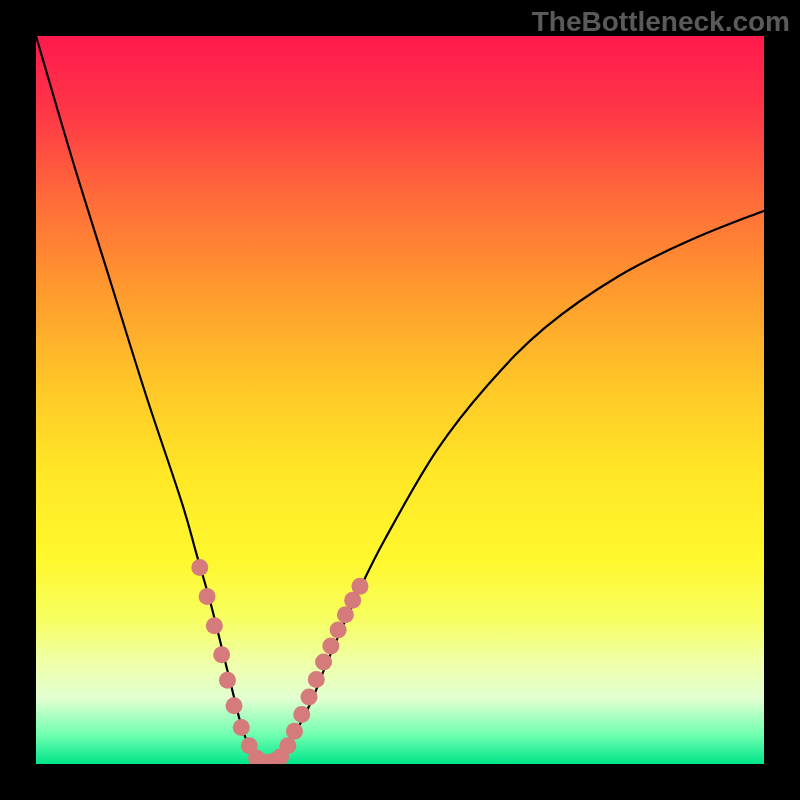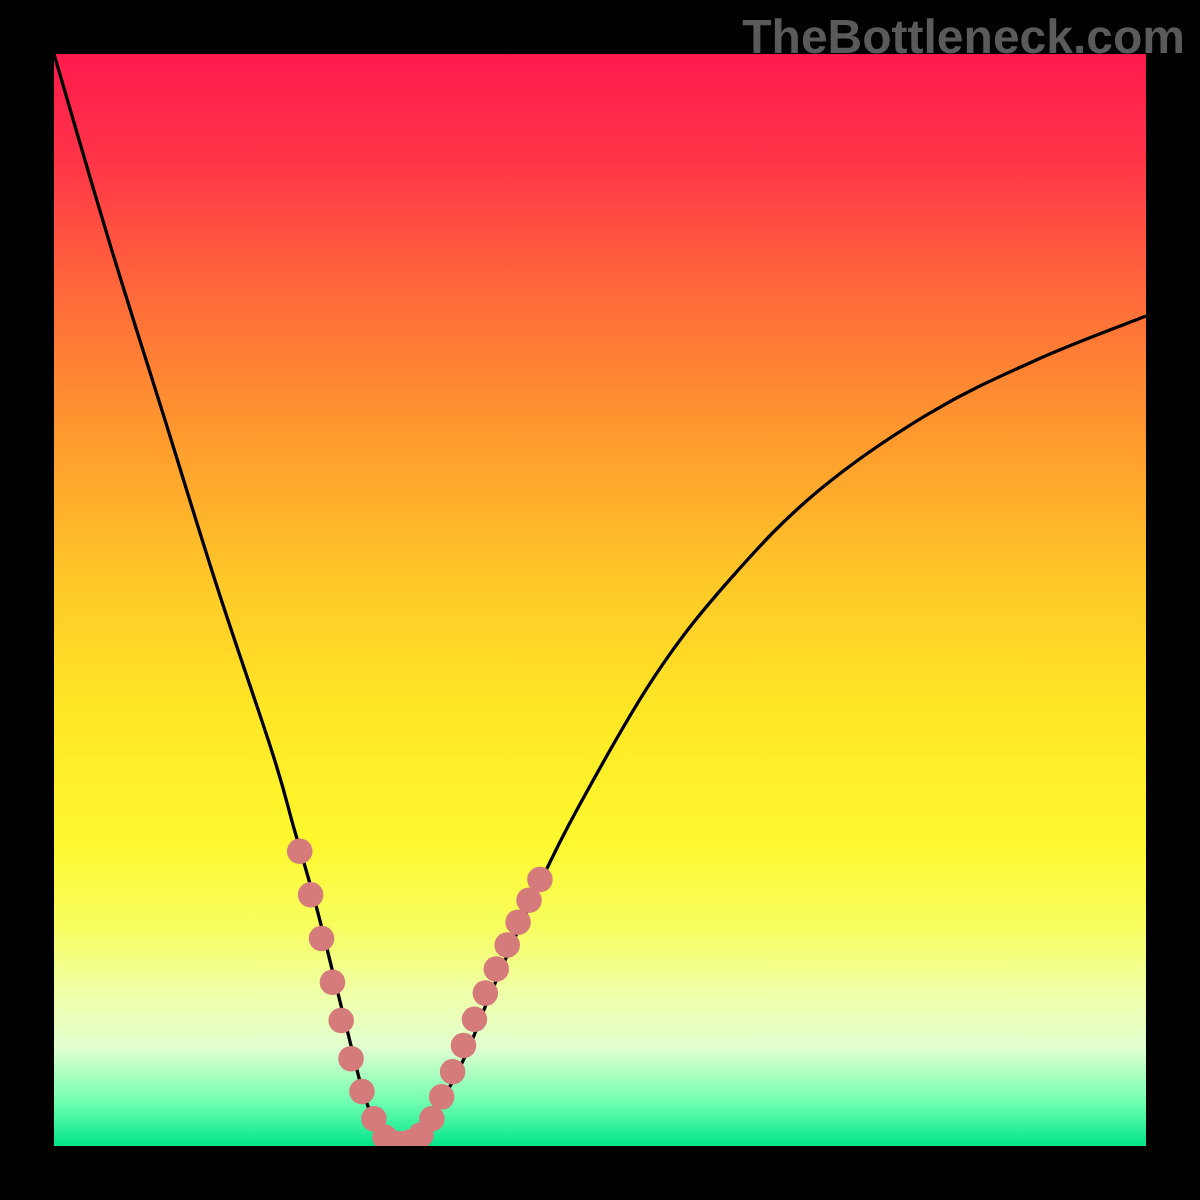--- a/index.html
+++ b/index.html
@@ -22,7 +22,7 @@
     top: 6px;
     right: 10px;
     font-family: Arial, Helvetica, sans-serif;
-    font-size: 32px;
+    font-size: 28px;
     font-weight: 600;
     color: #5a5a5a;
     letter-spacing: 0px;

